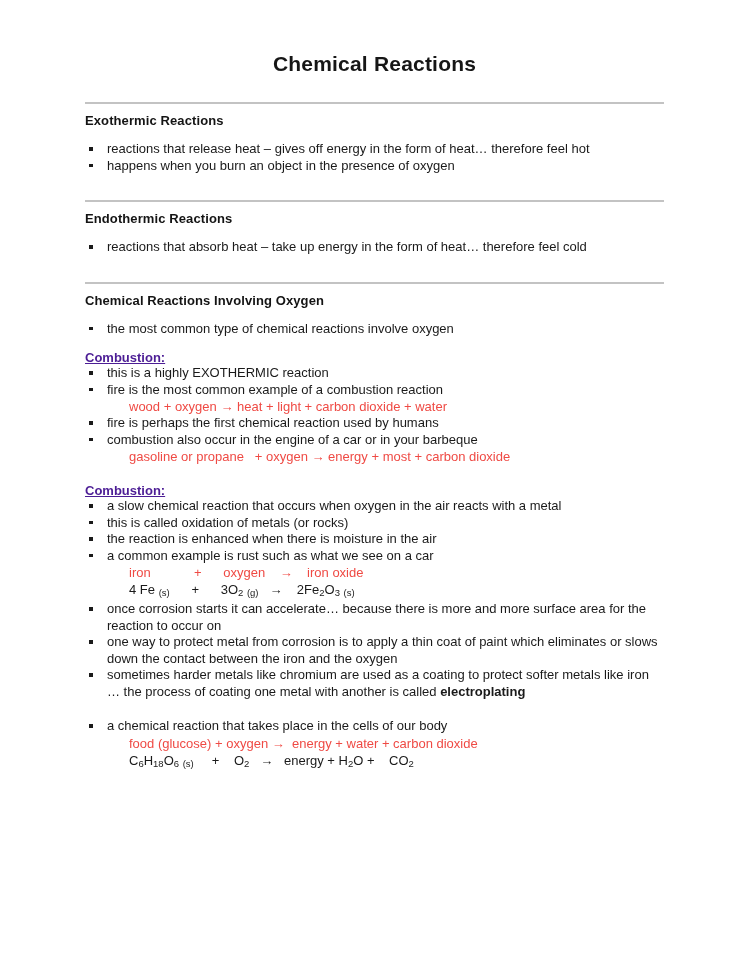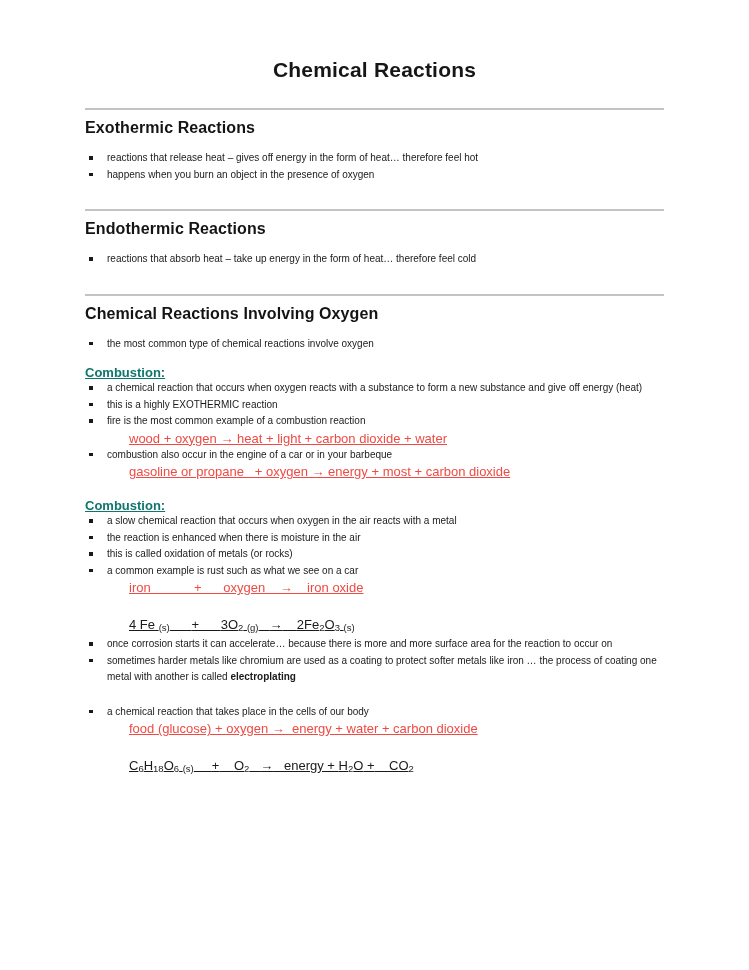--- a/index.html
+++ b/index.html
@@ -20,7 +20,7 @@
     height: 970px;
     background: #ffffff;
     box-sizing: border-box;
-    padding: 16px 85px;
+    padding: 10px 85px;
   }
   .doc-title {
     text-align: center;

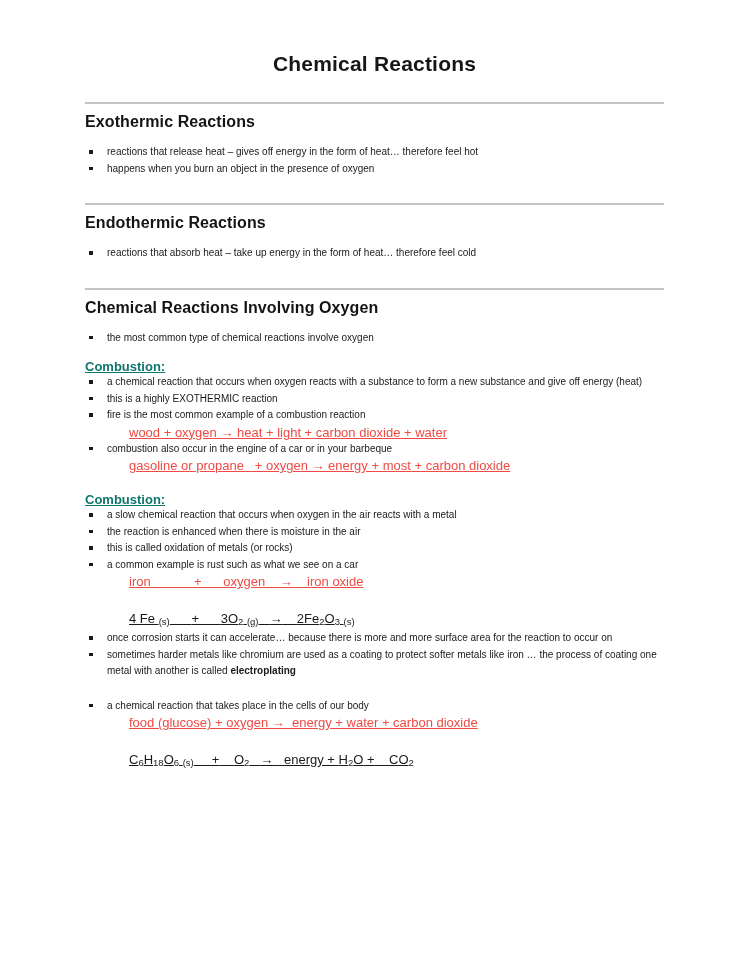--- a/index.html
+++ b/index.html
@@ -40,7 +40,7 @@
     padding: 0;
   }
   h2.section-heading {
-    font-size: 16px;
+    font-size: 13px;
     font-weight: bold;
     margin: 9px 0 0 0;
     color: #141414;

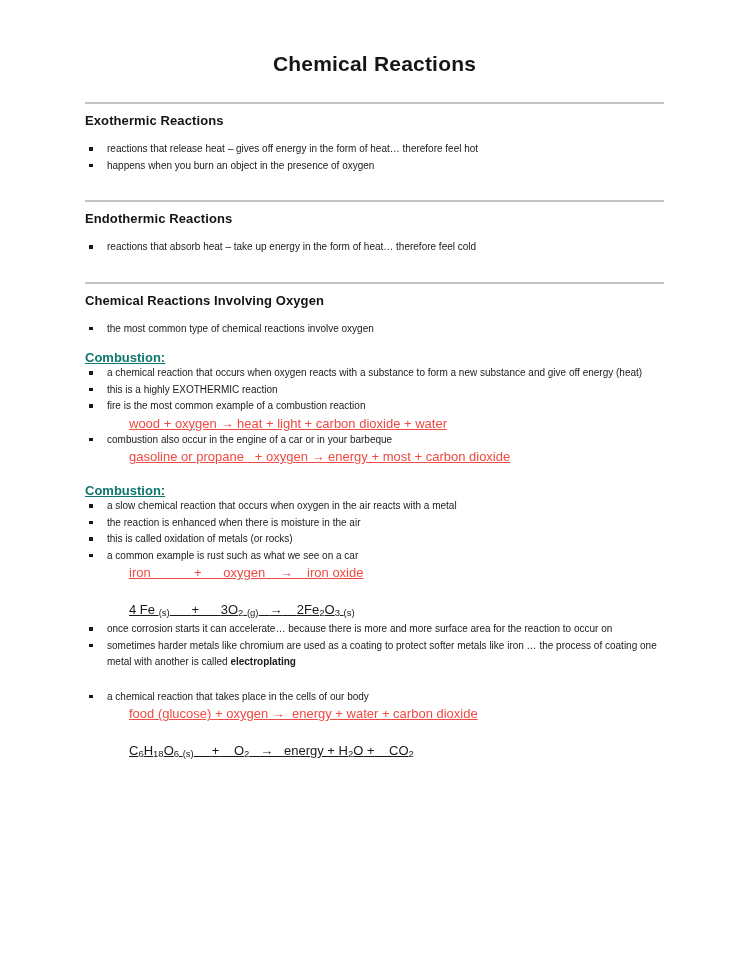--- a/index.html
+++ b/index.html
@@ -61,7 +61,7 @@
   }
   ul.bullets > li {
     position: relative;
-    font-size: 10px;
+    font-size: 13px;
     line-height: 16.5px;
     padding-left: 22px;
     margin: 0;

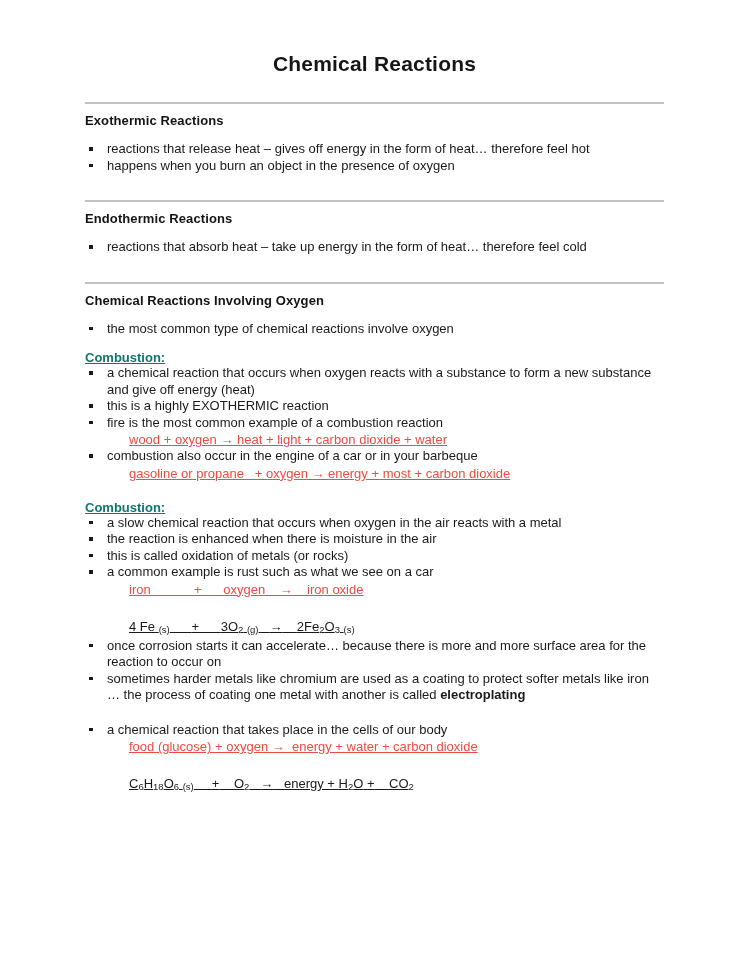--- a/index.html
+++ b/index.html
@@ -52,7 +52,7 @@
     text-decoration: underline;
     margin: 0;
     padding: 0;
-    color: #0f766e;
+    color: #4c1d95;
   }
   ul.bullets {
     list-style: none;

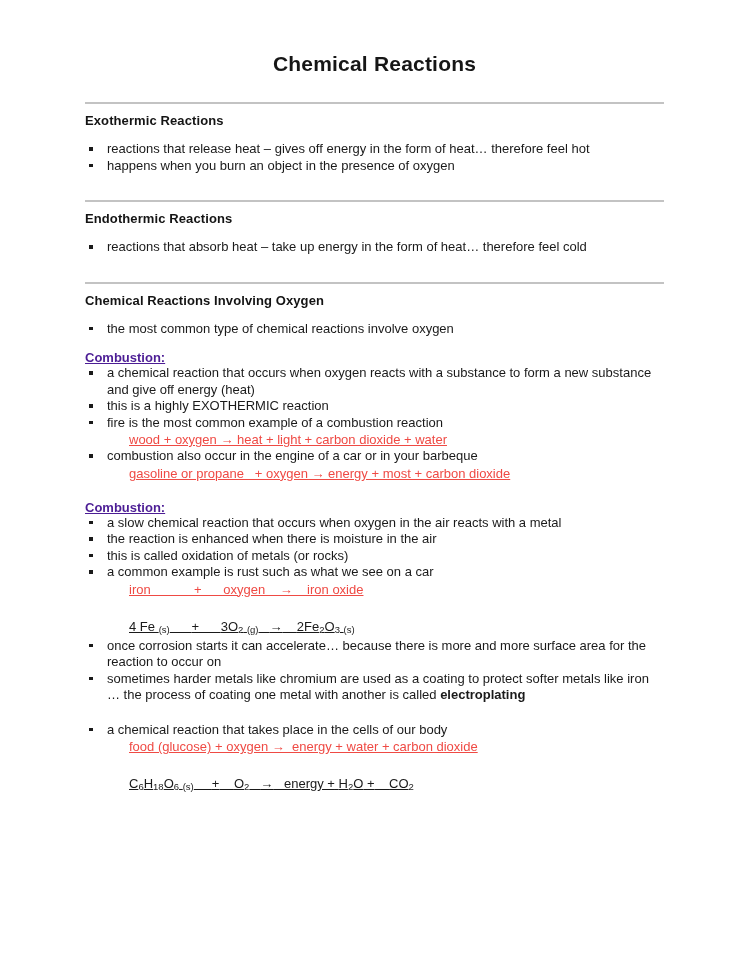--- a/index.html
+++ b/index.html
@@ -144,7 +144,6 @@
   <p class="sub-heading">Combustion:</p>
 
   <ul class="bullets">
-    <li>a chemical reaction that occurs when oxygen reacts with a substance to form a new substance and give off energy (heat)</li>
     <li>this is a highly EXOTHERMIC reaction</li>
     <li>fire is the most common example of a combustion reaction</li>
   </ul>

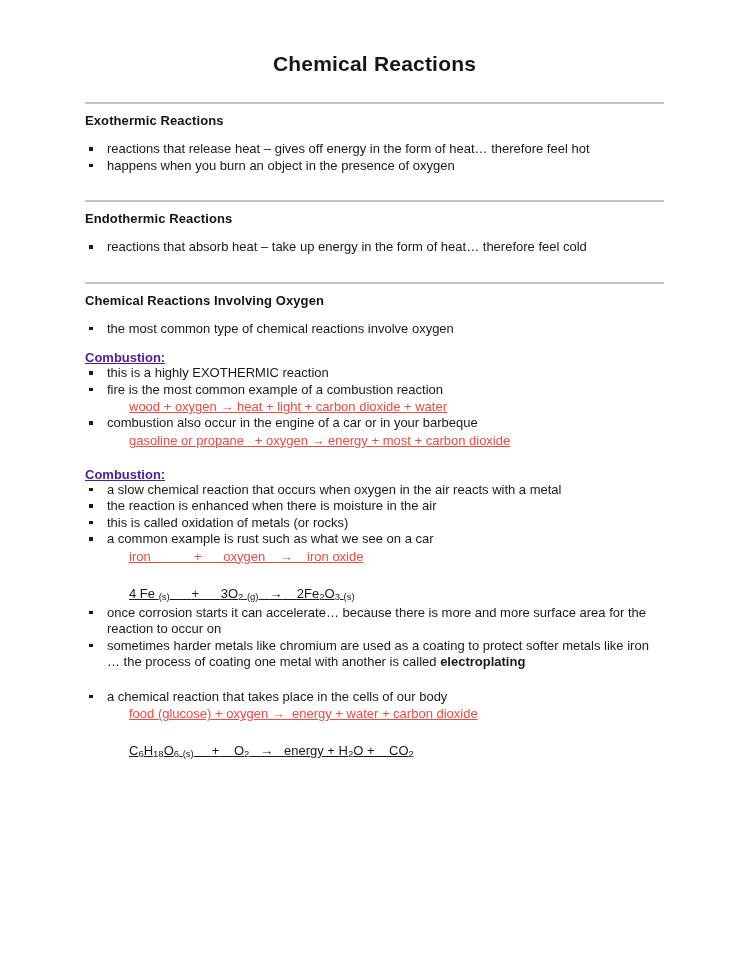--- a/index.html
+++ b/index.html
@@ -82,7 +82,6 @@
     color: #ef4a44;
     padding-left: 44px;
     white-space: pre;
-    text-decoration: underline;
   }
   .eq.black {
     color: #1a1a1a;

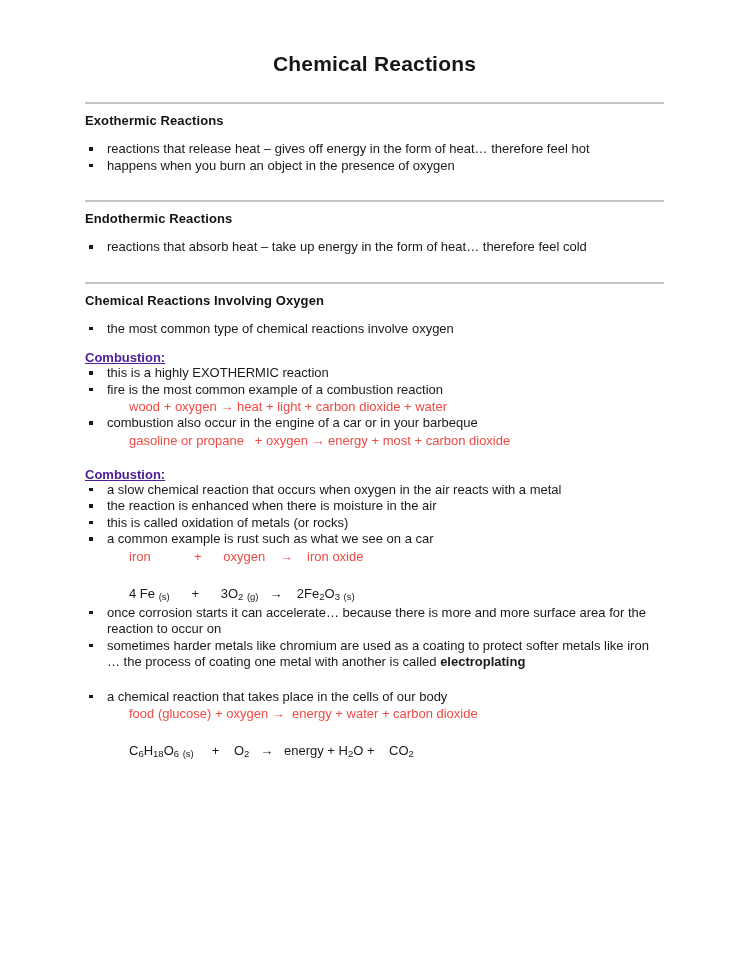--- a/index.html
+++ b/index.html
@@ -150,6 +150,7 @@
   <div class="eq">wood + oxygen → heat + light + carbon dioxide + water</div>
 
   <ul class="bullets">
+    <li>fire is perhaps the first chemical reaction used by humans</li>
     <li>combustion also occur in the engine of a car or in your barbeque</li>
   </ul>
 

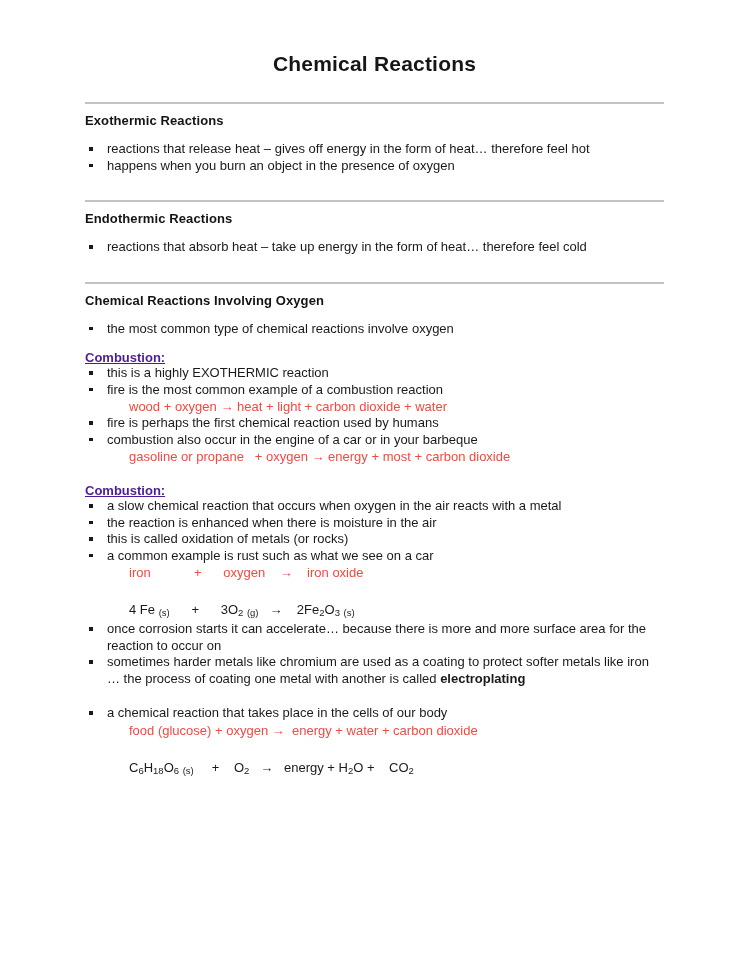--- a/index.html
+++ b/index.html
@@ -162,8 +162,8 @@
 
   <ul class="bullets">
     <li>a slow chemical reaction that occurs when oxygen in the air reacts with a metal</li>
+    <li>this is called oxidation of metals (or rocks)</li>
     <li>the reaction is enhanced when there is moisture in the air</li>
-    <li>this is called oxidation of metals (or rocks)</li>
     <li>a common example is rust such as what we see on a car</li>
   </ul>
 

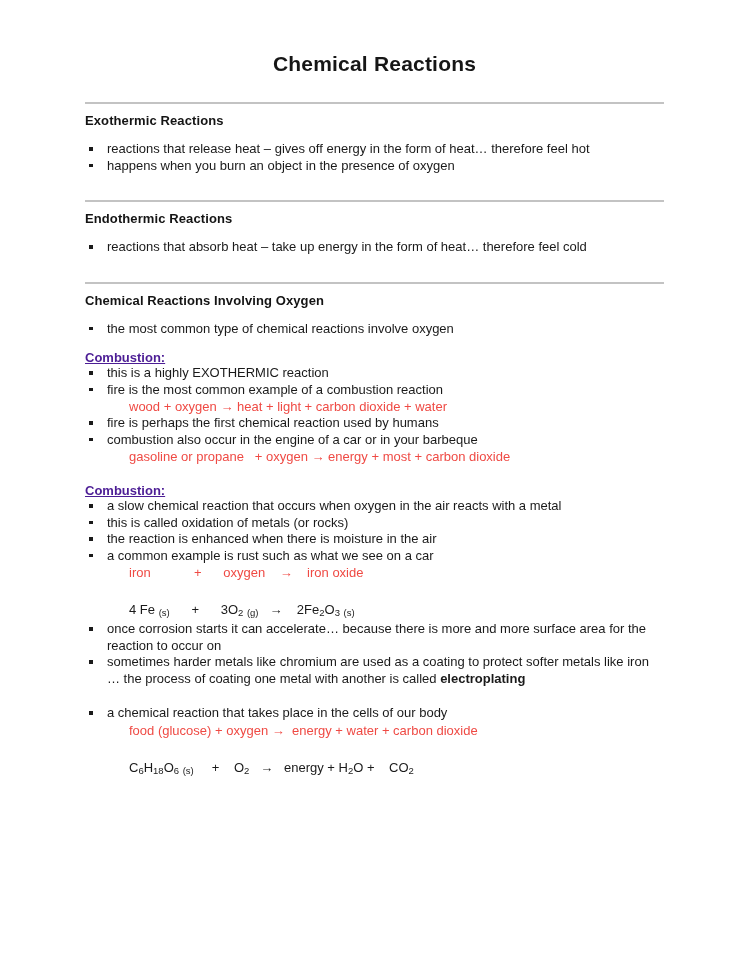--- a/index.html
+++ b/index.html
@@ -86,7 +86,6 @@
   .eq.black {
     color: #1a1a1a;
     padding-left: 44px;
-    margin-top: 20px;
   }
   .eq sub {
     font-size: 9.5px;

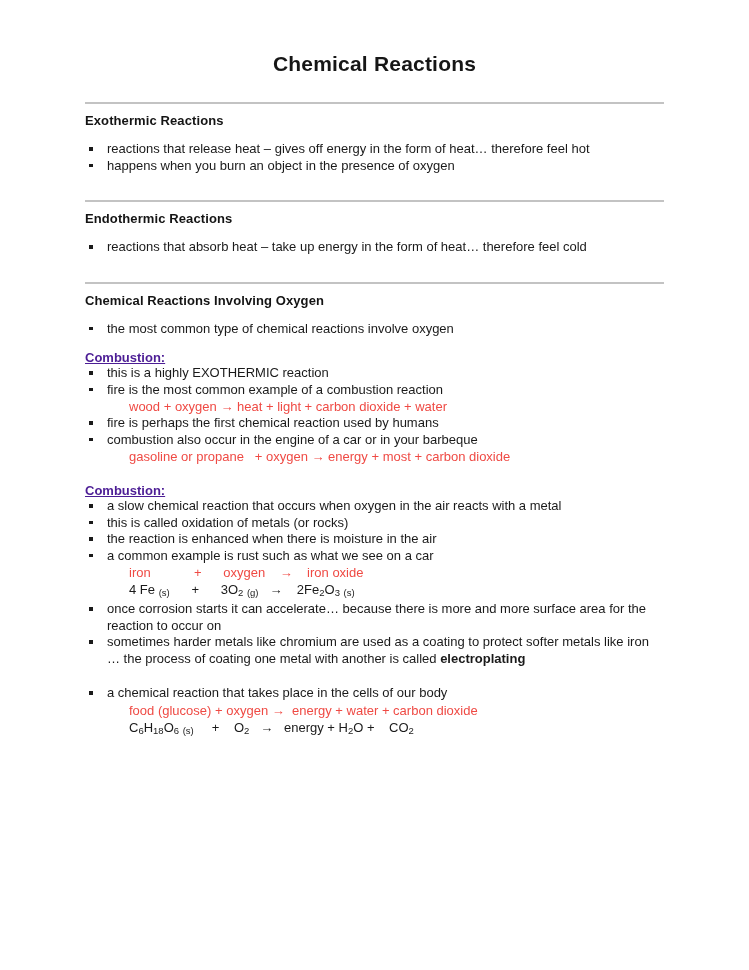--- a/index.html
+++ b/index.html
@@ -172,6 +172,7 @@
 
   <ul class="bullets">
     <li>once corrosion starts it can accelerate… because there is more and more surface area for the reaction to occur on</li>
+    <li>one way to protect metal from corrosion is to apply a thin coat of paint which eliminates or slows down the contact between the iron and the oxygen</li>
     <li><span>sometimes harder metals like chromium are used as a coating to protect softer metals like iron … the process of coating one metal with another is called </span><b>electroplating</b></li>
   </ul>
 

